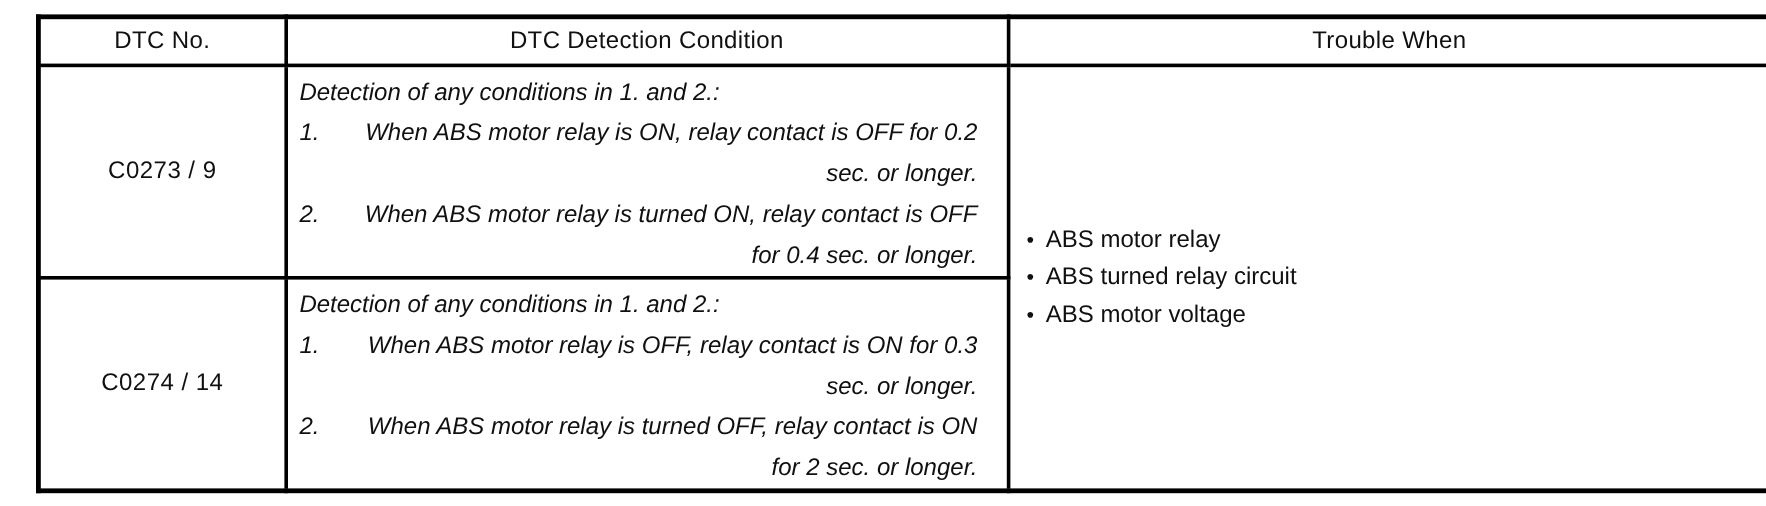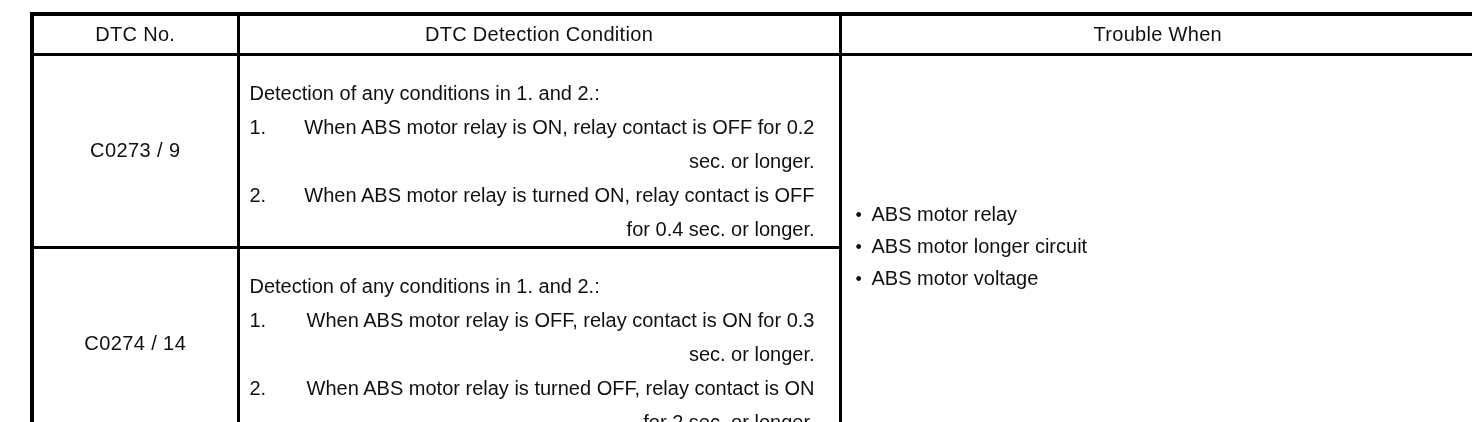--- a/index.html
+++ b/index.html
@@ -43,8 +43,9 @@
   }
   td.cond-cell {
     vertical-align: top;
-    padding: 20px 24px 0 10px;
+    padding: 4px 24px 0 10px;
     line-height: 34px;
+    font-style: italic;
   }
   .cond-intro { line-height: 34px; }
   .cond-item { display: flex; }

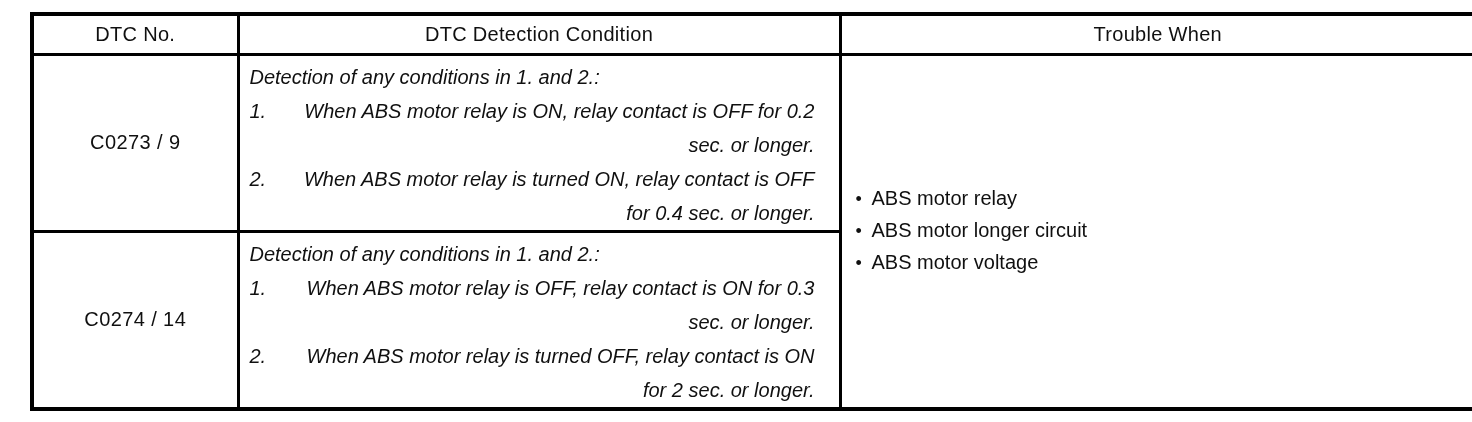--- a/index.html
+++ b/index.html
@@ -107,7 +107,7 @@
           </div>
           <div class="trouble-line">
             <span class="bullet">•</span>
-            <span>ABS motor longer circuit</span>
+            <span>ABS turned relay circuit</span>
           </div>
           <div class="trouble-line">
             <span class="bullet">•</span>

